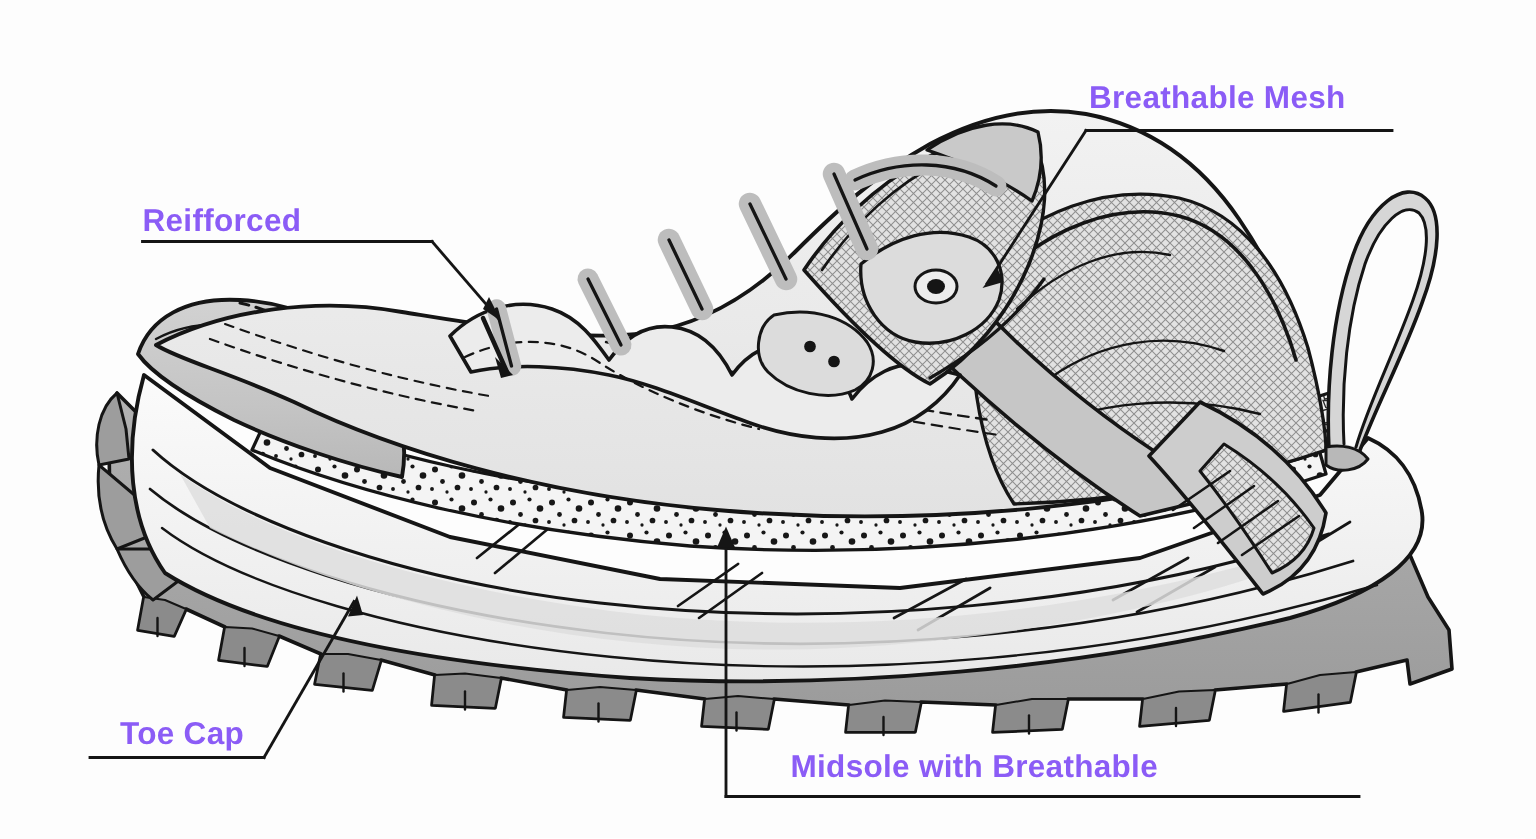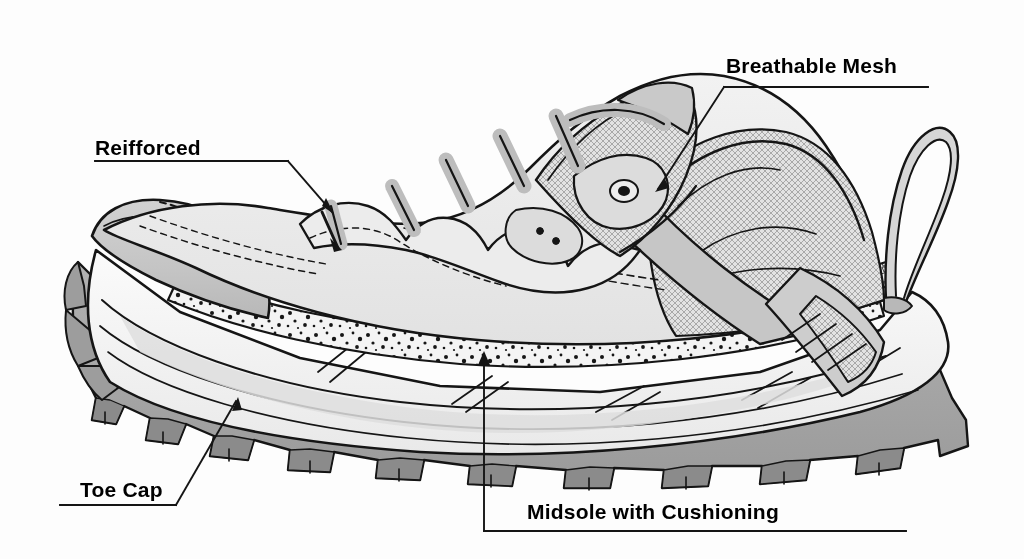--- a/index.html
+++ b/index.html
@@ -31,7 +31,7 @@
     font-weight: bold;
     font-size: 21px;
     letter-spacing: 0.2px;
-    color: #000000;
+    color: #8b5cf6;
     white-space: nowrap;
     line-height: 1;
   }

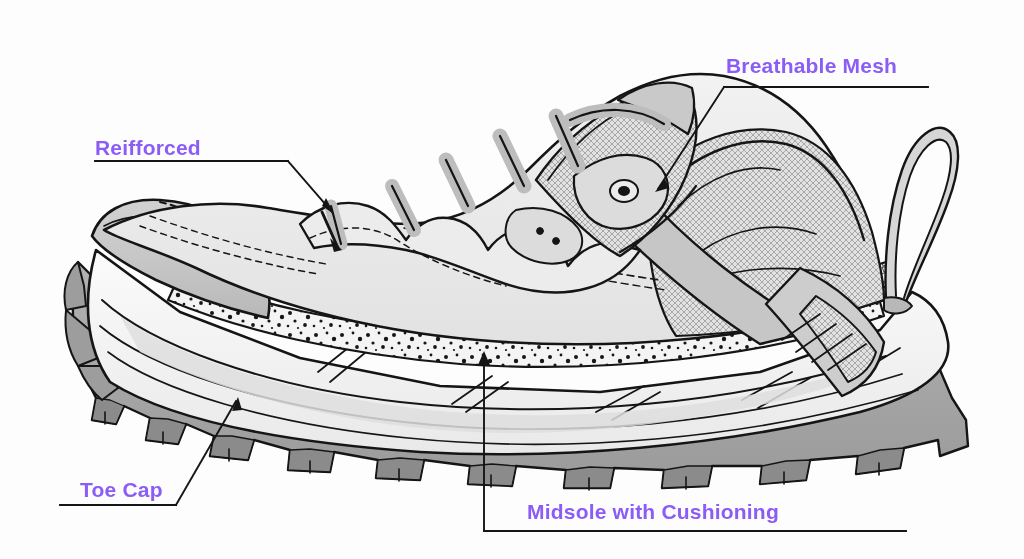--- a/index.html
+++ b/index.html
@@ -367,7 +367,7 @@
 
   <div class="callout-label" id="label-toecap">Toe Cap</div>
 
-  <div class="callout-label" id="label-midsole">Midsole with Cushioning</div>
+  <div class="callout-label" id="label-midsole">Midsole with Breathable</div>
 
 </div>
 

